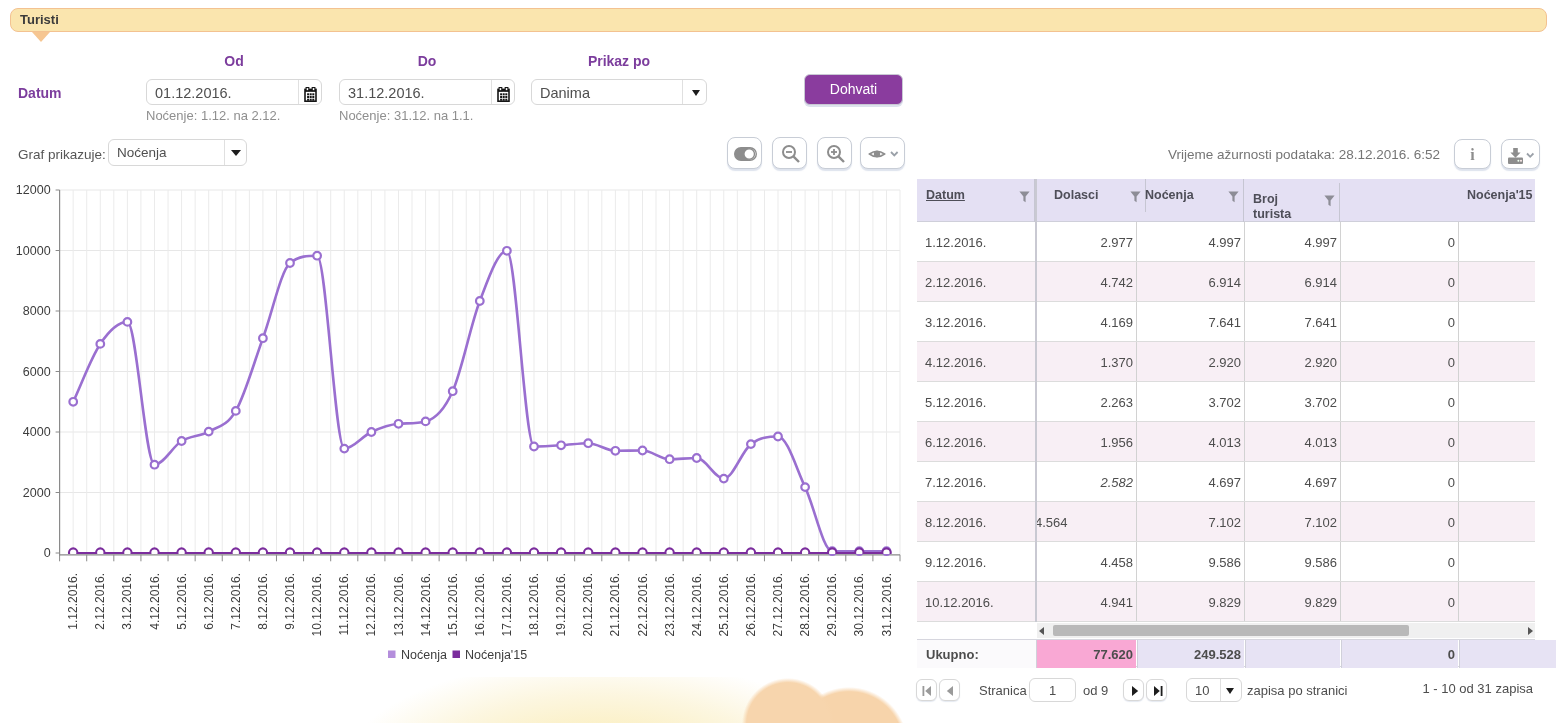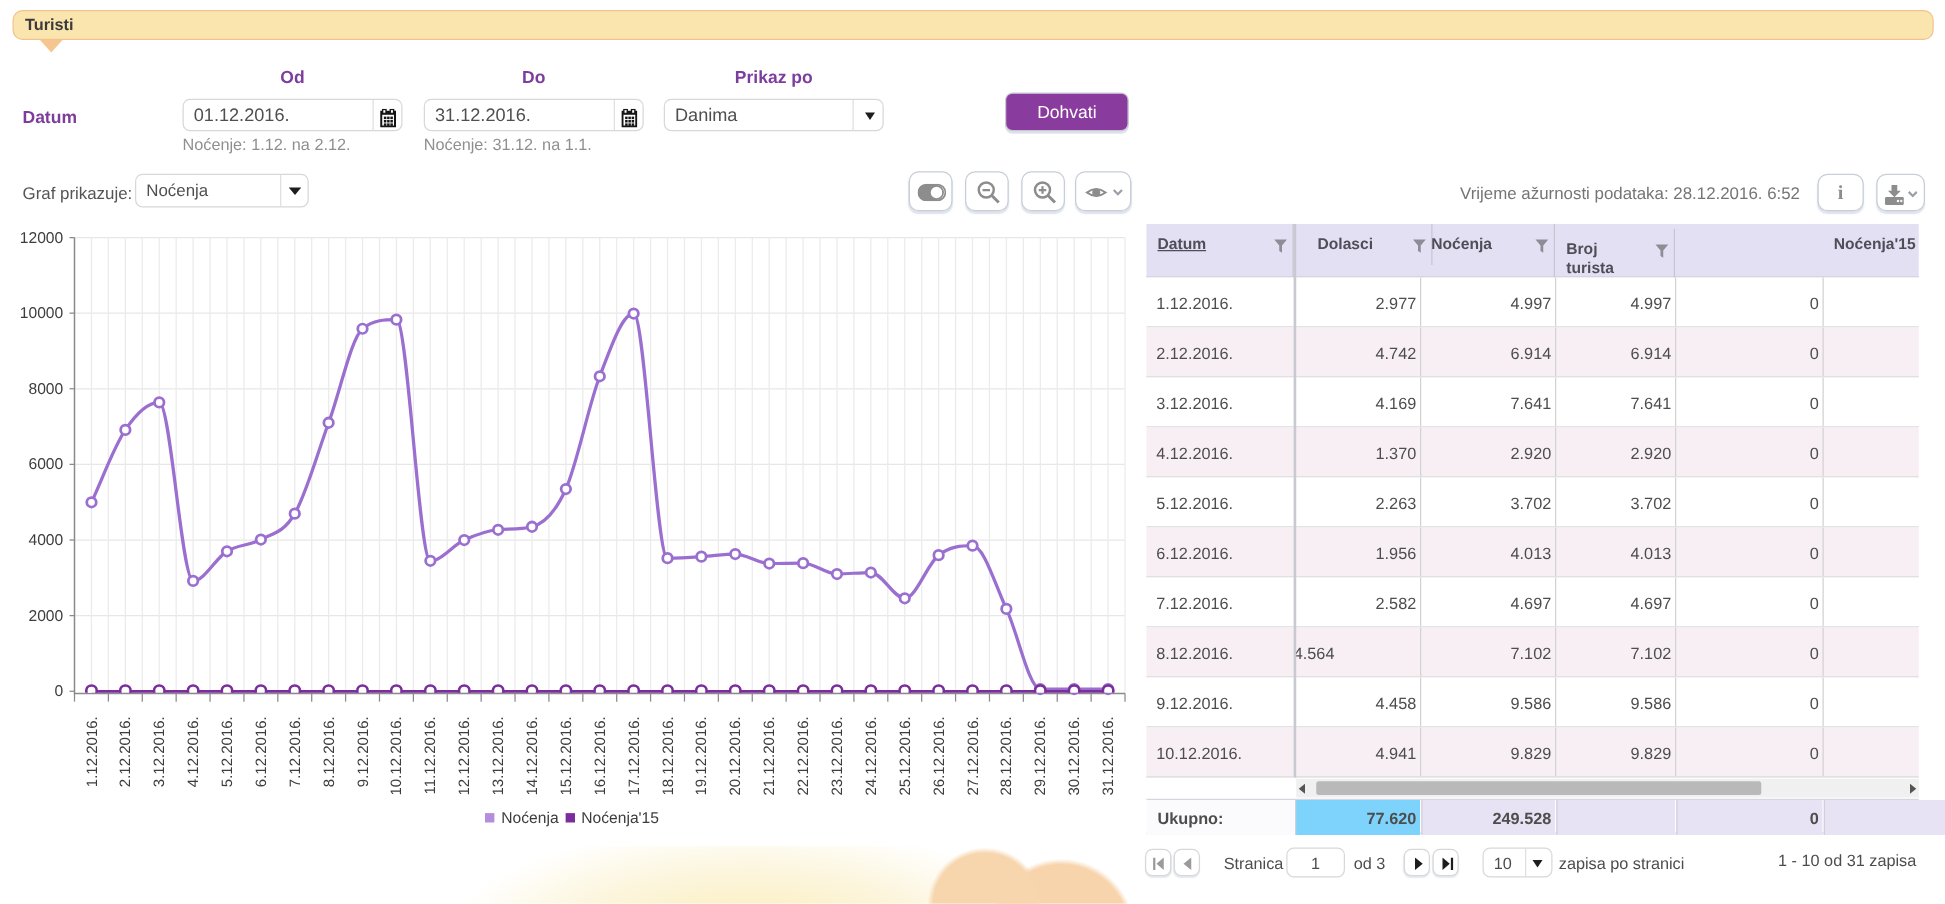--- a/index.html
+++ b/index.html
@@ -472,7 +472,7 @@
 </div>
 <div class="abs frow" style="left:0; top:283px; width:618px; height:40px; background:#ffffff; border-bottom:1px solid #dcdcdc;">
 <div style="position:absolute;left:8px;top:13px;">7.12.2016.</div>
-<div style="position:absolute;left:118px;top:13px;width:98px;text-align:right;">2.582</div>
+<div style="position:absolute;left:118px;top:13px;width:98px;text-align:right;font-style:italic;">2.582</div>
 <div style="position:absolute;left:219px;top:13px;width:105px;text-align:right;">4.697</div>
 <div style="position:absolute;left:327px;top:13px;width:93px;text-align:right;">4.697</div>
 <div style="position:absolute;left:423px;top:13px;width:115px;text-align:right;">0</div>

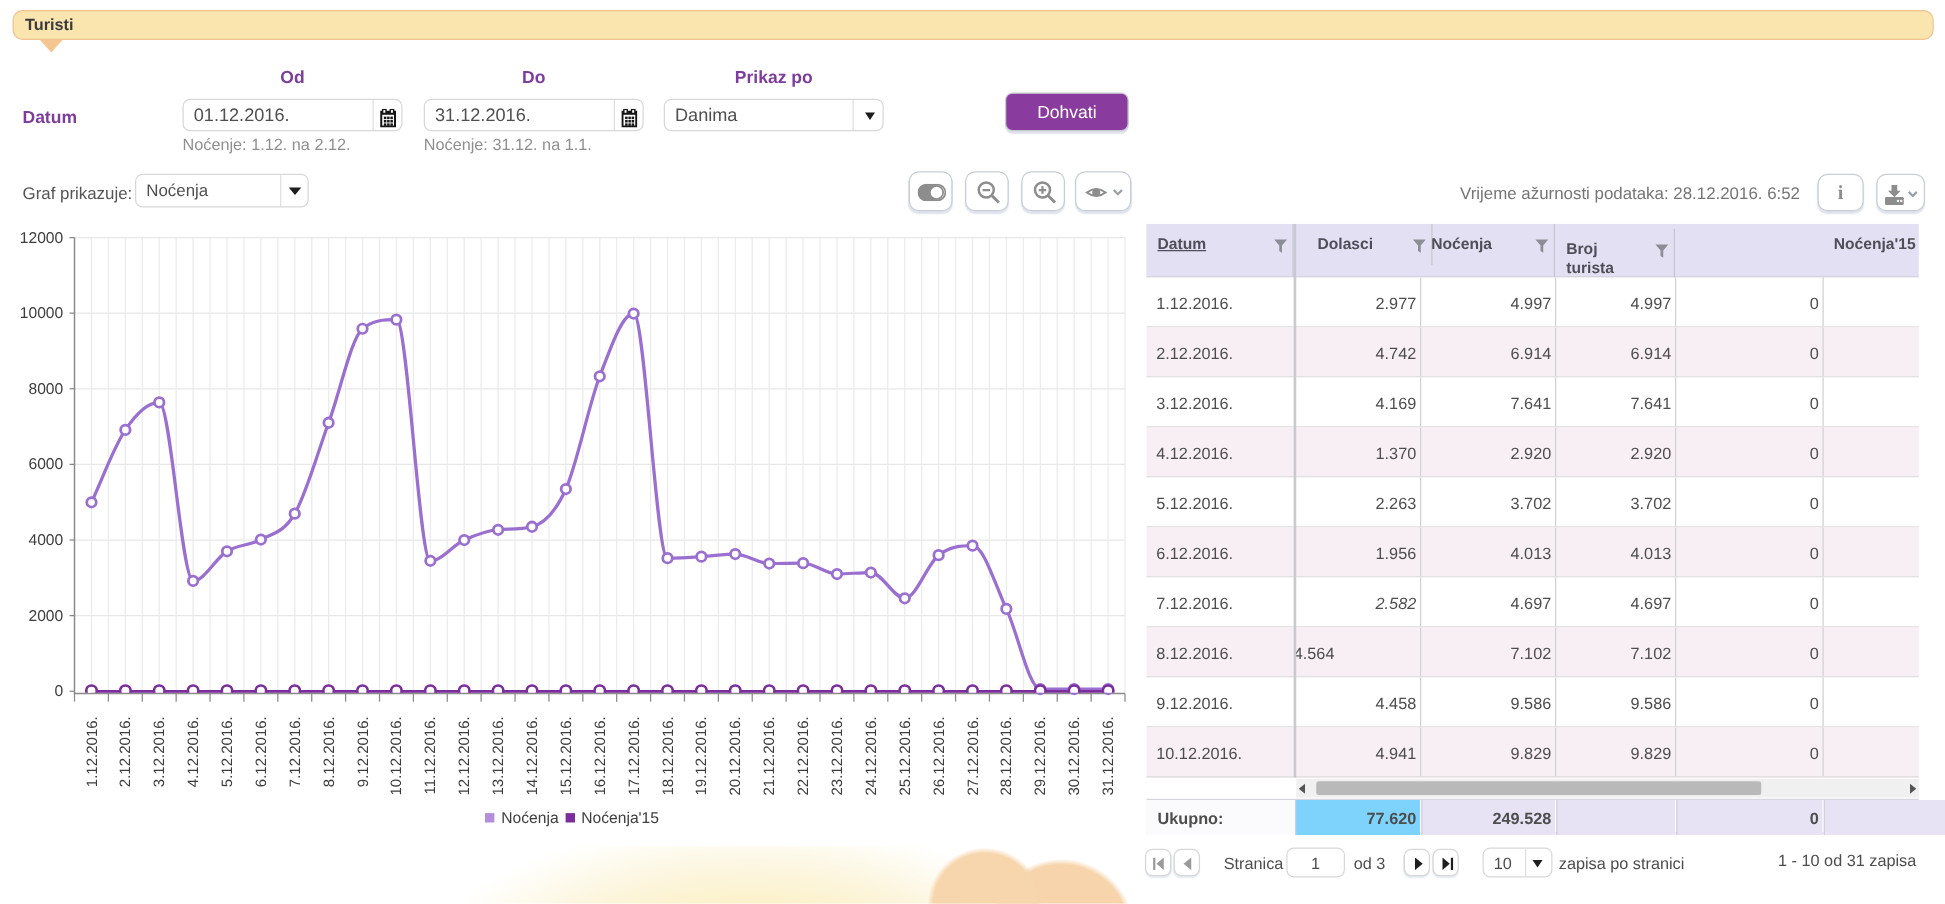--- a/index.html
+++ b/index.html
@@ -532,7 +532,7 @@
 <div style="position:absolute;left:0;top:0;width:119px;height:28px;background:#fbfafc;">
         <span style="position:absolute;left:9px;top:7px;">Ukupno:</span>
       </div>
-<div style="position:absolute;left:119px;top:0;width:100px;height:28px;background:#7dd3fc;border-left:1px solid #d0d0da;">
+<div style="position:absolute;left:119px;top:0;width:100px;height:28px;background:#f9a8d4;border-left:1px solid #d0d0da;">
         <span style="position:absolute;right:3px;top:7px;">77.620</span>
       </div>
 <div style="position:absolute;left:220px;top:0;width:107px;height:28px;background:#e7e3f4;border-left:1px solid #d0d0da;">

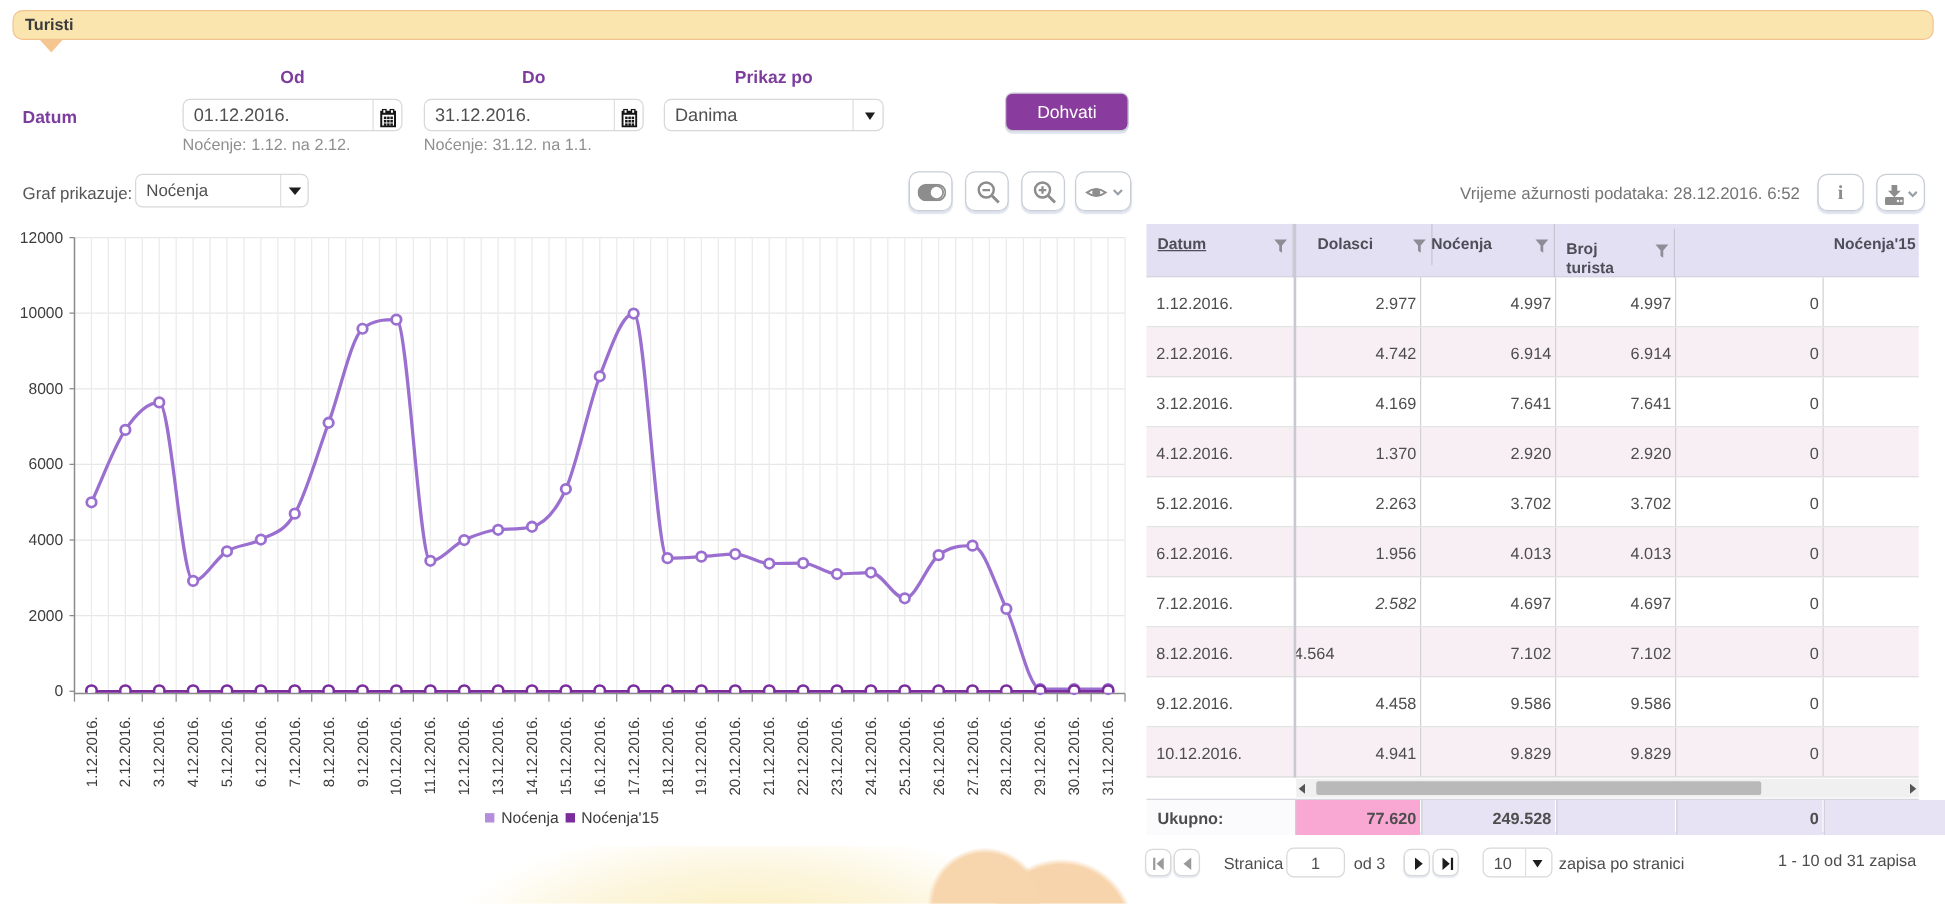--- a/index.html
+++ b/index.html
@@ -563,7 +563,7 @@
     </div>
 <div style="position:absolute;left:63px;top:5px;">Stranica</div>
 <div style="position:absolute;left:113px;top:0;width:47px;height:24px;background:#fff;border:1px solid #d8d8d8;border-radius:6px;text-align:center;line-height:24px;">1</div>
-<div style="position:absolute;left:167px;top:5px;">od 3</div>
+<div style="position:absolute;left:167px;top:5px;">od 9</div>
 <div style="position:absolute;left:207px;top:1px;width:21px;height:22px;background:#fff;border:1px solid #d8d8d8;border-radius:6px;box-shadow:0 1px 1px rgba(190,200,220,.4);">
       <svg width="8" height="10" viewBox="0 0 8 10" style="position:absolute;left:7px;top:6px;">
         <path d="M1 0 L1 10 L7.2 5 Z" fill="#1d1d1d"></path>

